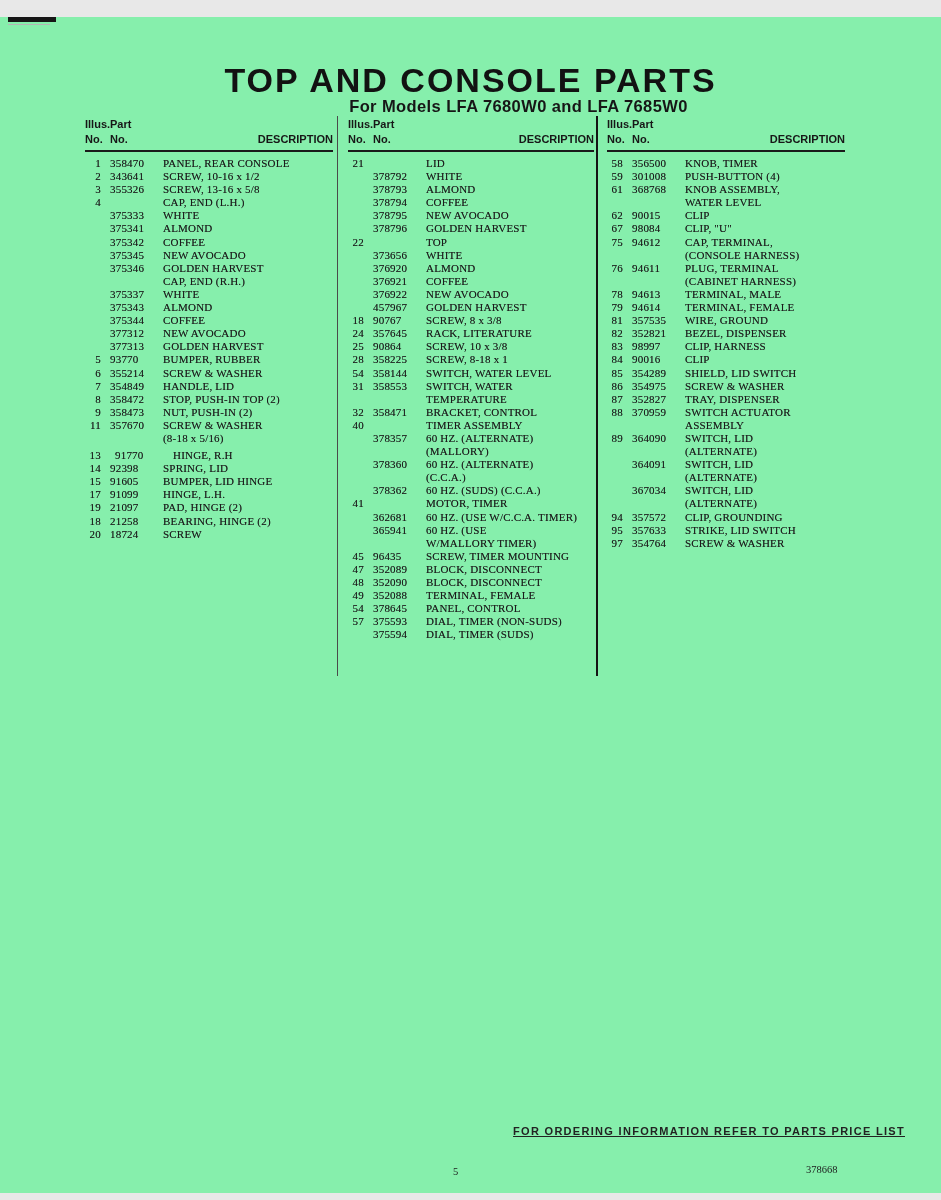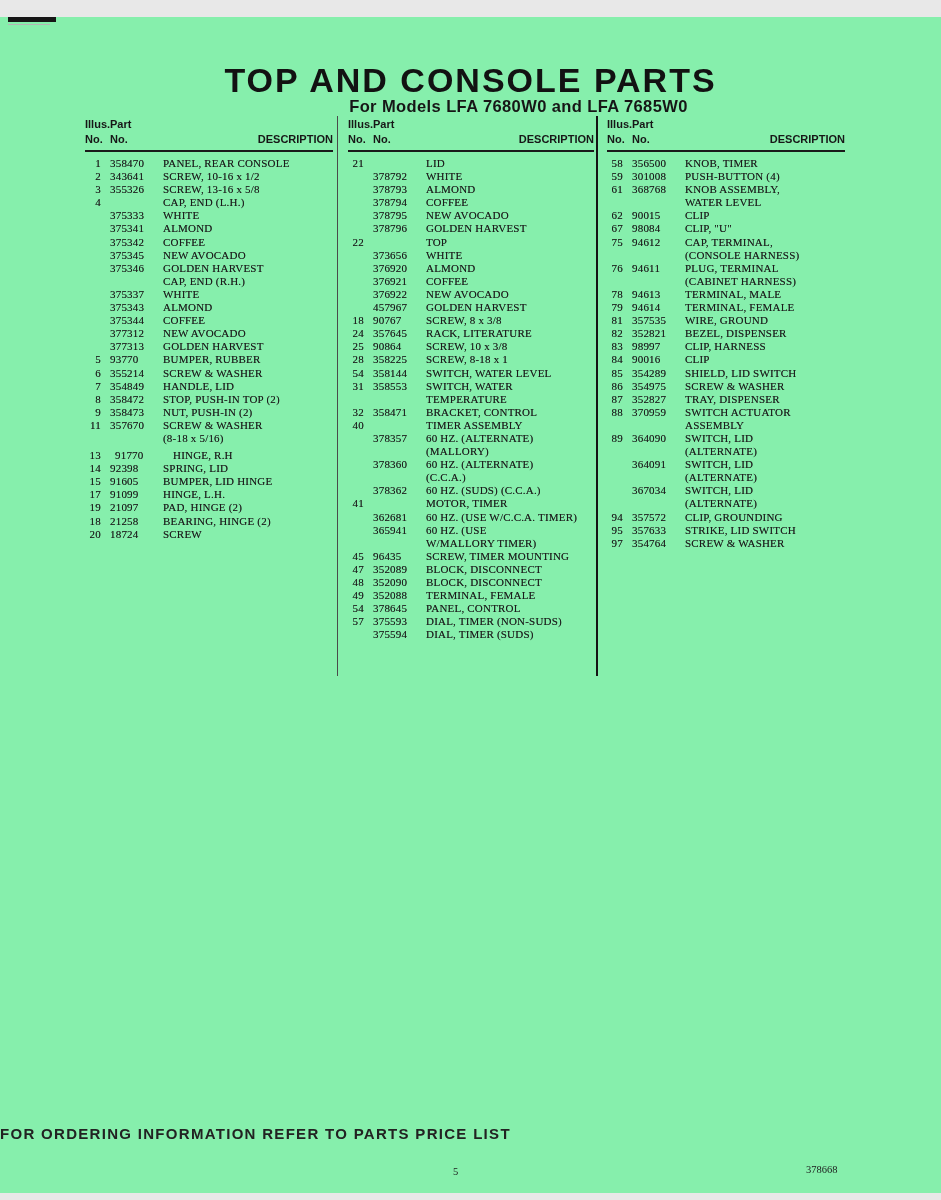--- a/index.html
+++ b/index.html
@@ -54,9 +54,9 @@
   .cd { text-align:left; }
 
   .footer-note {
-    position:absolute; top:1108px; left:0; width:905px; text-align:left;
+    position:absolute; top:1108px; left:0; width:905px; text-align:right;
     font-family:"Liberation Sans", sans-serif; font-weight:700;
-    font-size:15px; letter-spacing:1.3px; color:#222;
+    font-size:11px; letter-spacing:1.3px; color:#222;text-decoration:underline;
   }
   .page-number { position:absolute; top:1149px; left:453px; font-size:10.5px; }
   .doc-number  { position:absolute; top:1147px; left:806px; font-size:10.5px; }

